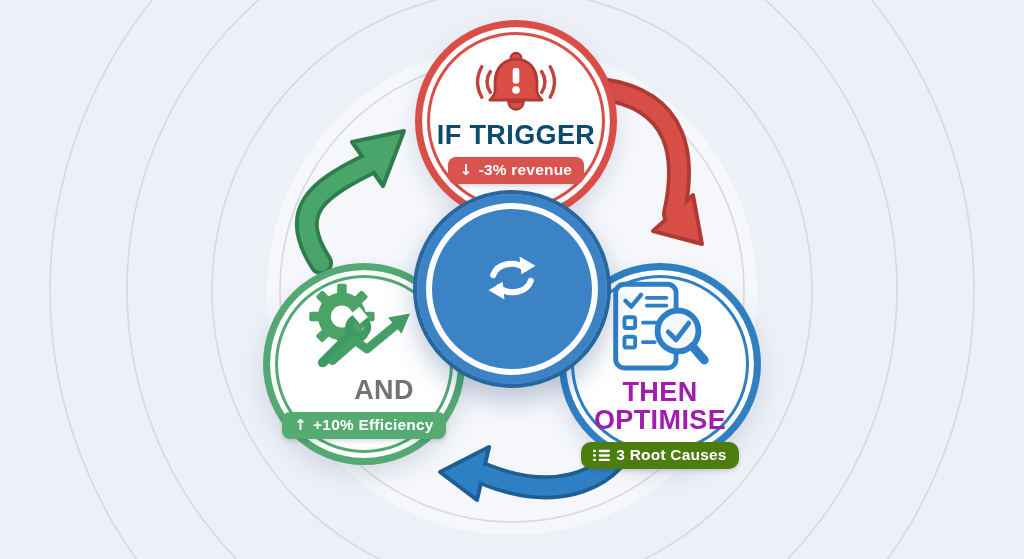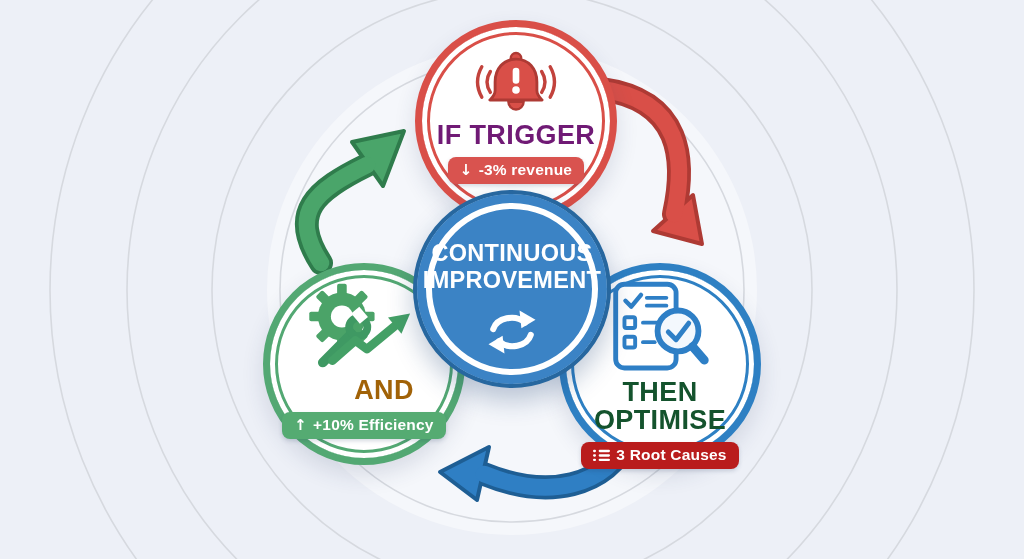--- a/index.html
+++ b/index.html
@@ -33,7 +33,7 @@
   }
   .title{font-weight:bold;letter-spacing:.4px;line-height:28px;font-size:27px;}
   .title-one{margin-top:2px;}
-  .node-trigger .title{color:#701a75;}
+  .node-trigger .title{color:#0c4a6e;}
   .node-diagnose .title{color:#14532d;}
   .node-optimise .title{color:#a16207;margin-left:40px;}
   .center-title{color:#ffffff;font-weight:bold;font-size:23.5px;line-height:27px;letter-spacing:.3px;}

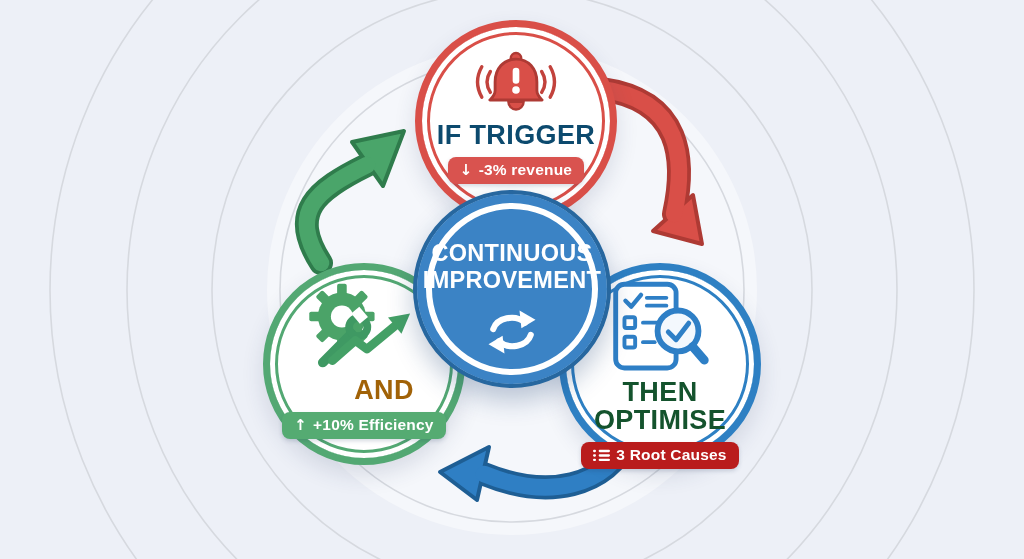--- a/index.html
+++ b/index.html
@@ -177,10 +177,6 @@
   </div>
 
   <div class="node node-center">
-    <div class="center-title">
-      <div>CONTINUOUS</div>
-      <div>IMPROVEMENT</div>
-    </div>
     <span class="center-icon">
       <svg width="62" height="56" viewBox="0 0 66 58">
         <path d="M13 26 A 20 16 0 0 1 47 19" stroke="#ffffff" stroke-width="6.5" fill="none" stroke-linecap="round"></path>

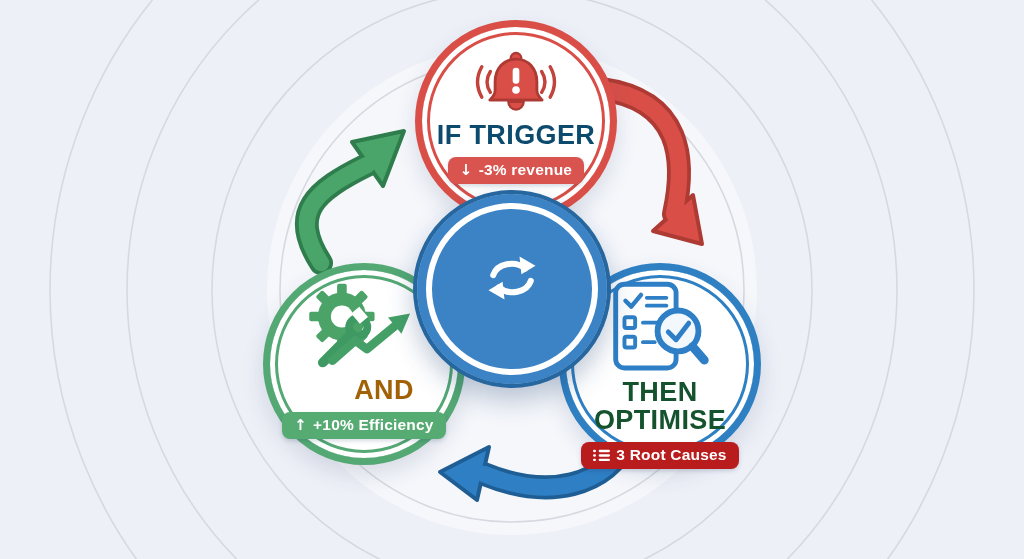--- a/index.html
+++ b/index.html
@@ -35,7 +35,7 @@
   .title-one{margin-top:2px;}
   .node-trigger .title{color:#0c4a6e;}
   .node-diagnose .title{color:#14532d;}
-  .node-optimise .title{color:#a16207;margin-left:40px;}
+  .node-optimise .title{color:#737373;margin-left:40px;}
   .center-title{color:#ffffff;font-weight:bold;font-size:23.5px;line-height:27px;letter-spacing:.3px;}
   .badge{
     margin-top:8px;display:inline-flex;align-items:center;gap:6px;

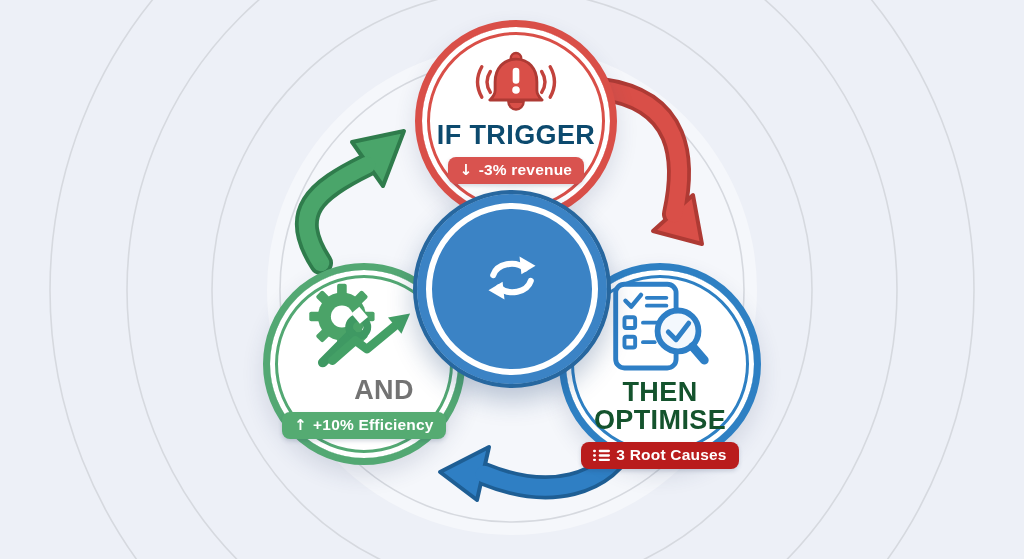--- a/index.html
+++ b/index.html
@@ -34,7 +34,7 @@
   .title{font-weight:bold;letter-spacing:.4px;line-height:28px;font-size:27px;}
   .title-one{margin-top:2px;}
   .node-trigger .title{color:#0c4a6e;}
-  .node-diagnose .title{color:#14532d;}
+  .node-diagnose .title{color:#a21caf;}
   .node-optimise .title{color:#737373;margin-left:40px;}
   .center-title{color:#ffffff;font-weight:bold;font-size:23.5px;line-height:27px;letter-spacing:.3px;}
   .badge{

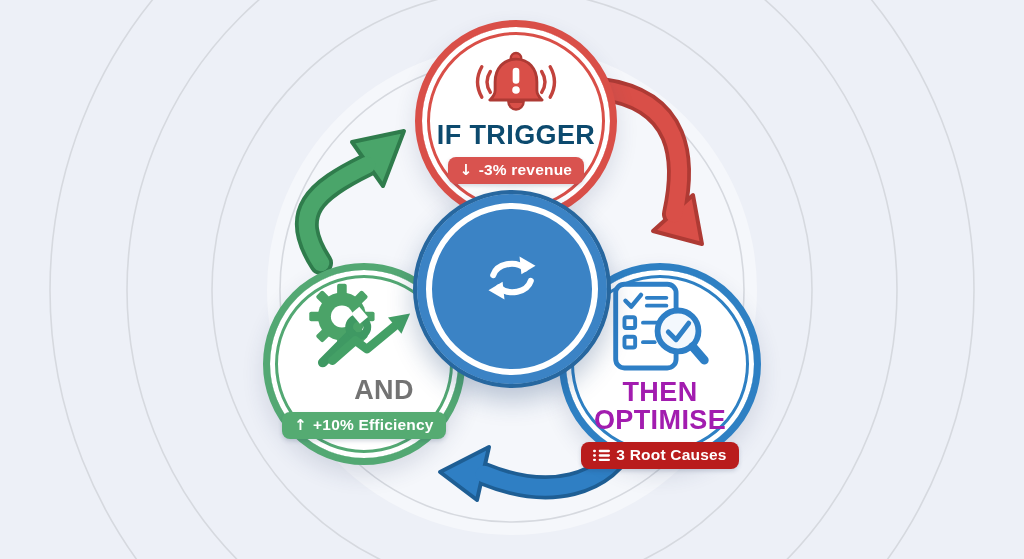--- a/index.html
+++ b/index.html
@@ -44,7 +44,7 @@
     box-shadow:0 2px 4px rgba(30,50,90,.18);
   }
   .badge-red{background:#d9534f;}
-  .badge-blue{background:#b91c1c;}
+  .badge-blue{background:#4d7c0f;border-radius:10px;}
   .badge-green{background:#55ab72;}
   .glyph{font-family:"DejaVu Sans","Liberation Sans",sans-serif;font-size:15px;}
   .icon-wrap{line-height:0;}

